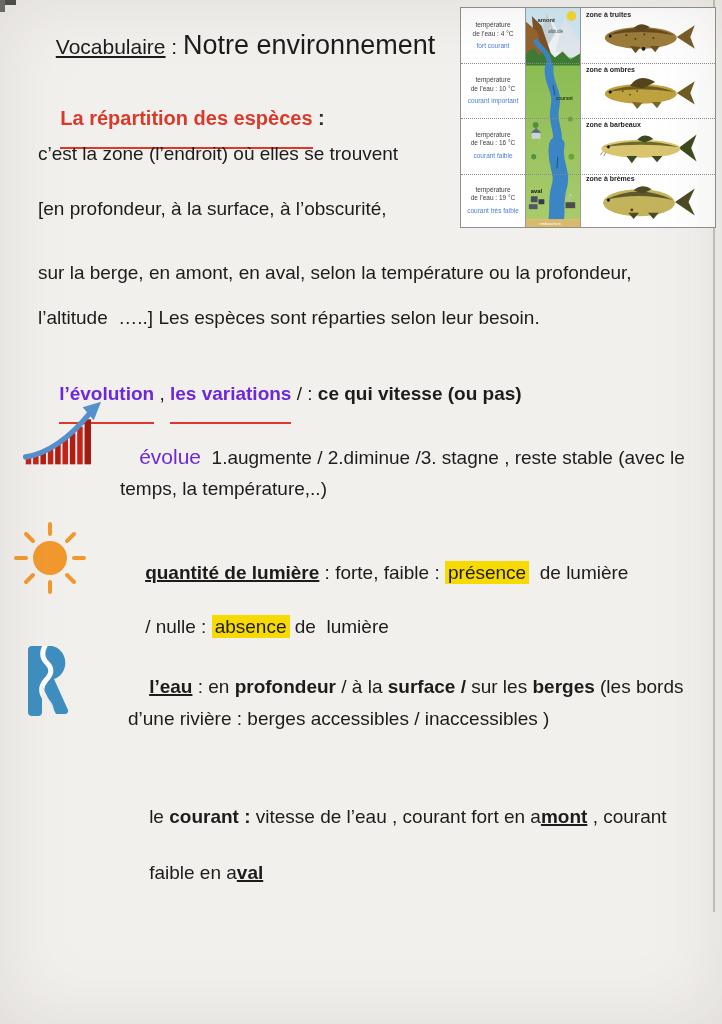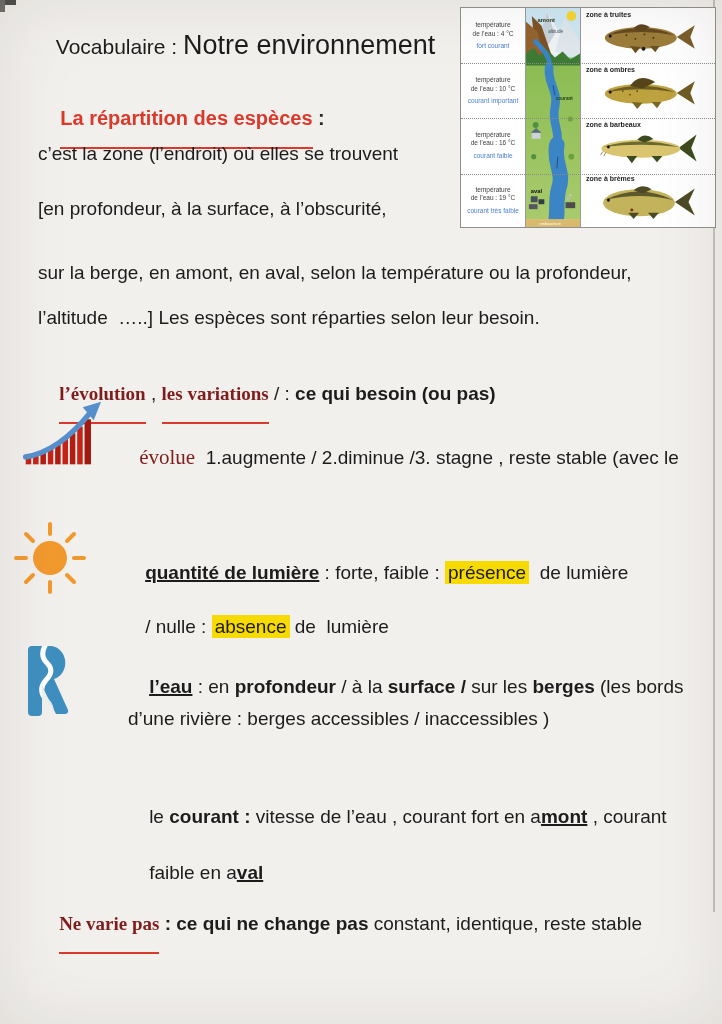--- a/index.html
+++ b/index.html
@@ -26,7 +26,7 @@
   .u-thin { text-decoration:underline; text-decoration-thickness:2px; }
   .hl { background:#f6da00; padding:1px 3px; }
 
-  .title-label { font-size:21px; }
+  .title-label { font-size:21px; text-decoration:underline; }
   .title-main { font-size:27px; }
   .h-red { font-size:20px; font-weight:bold; color:#d93a2b; }
 

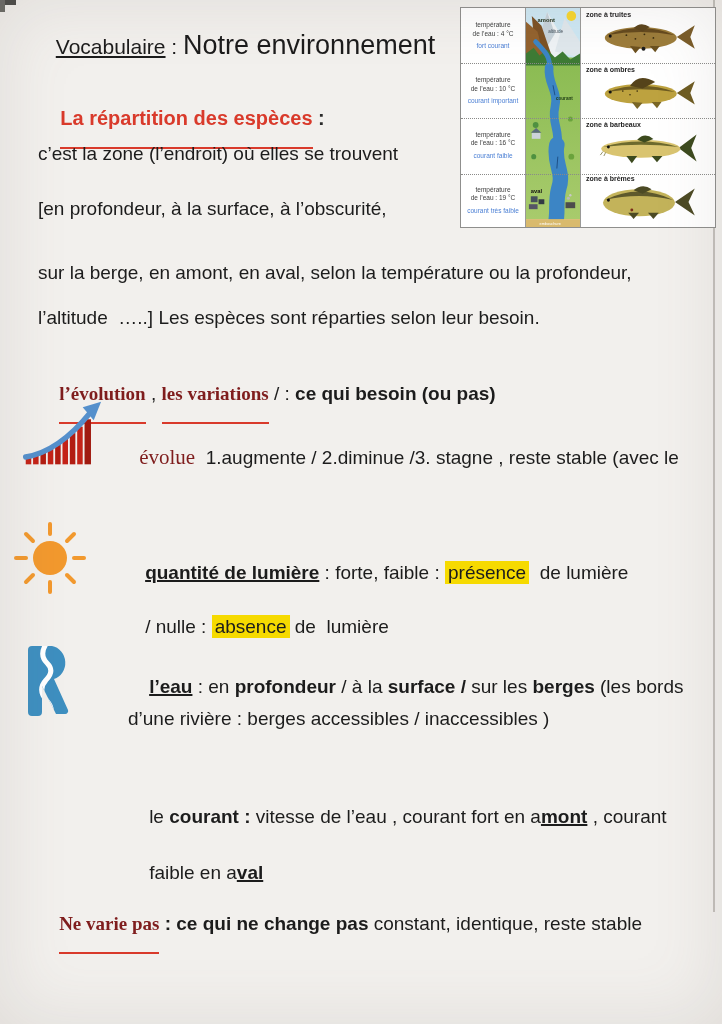--- a/index.html
+++ b/index.html
@@ -21,7 +21,7 @@
   .abs { position:absolute; white-space:pre-wrap; }
   .line { font-size:19px; line-height:1.25; }
   .b { font-weight:bold; }
-  .red { color:#7f1d1d;font-family:Liberation Serif, serif; }
+  .red { color:#6d28d9; }
   .u-red { border-bottom:2.5px solid #d93a2b; padding-bottom:18px; }
   .u-thin { text-decoration:underline; text-decoration-thickness:2px; }
   .hl { background:#f6da00; padding:1px 3px; }

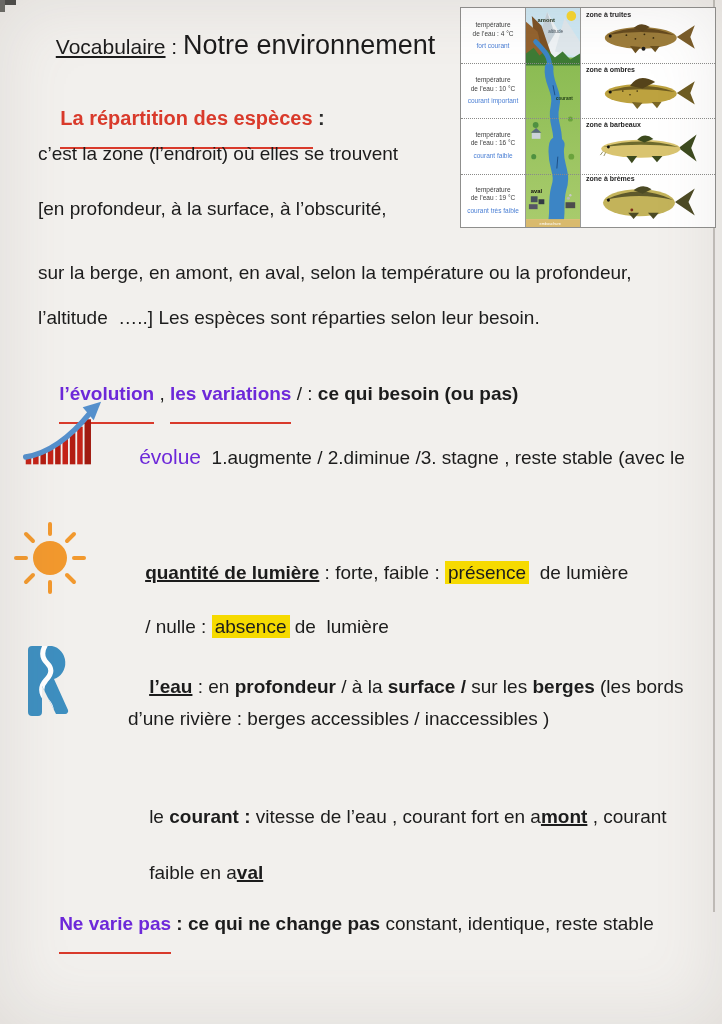--- a/index.html
+++ b/index.html
@@ -199,7 +199,7 @@
   <div class="abs line" style="left:38px; top:306px;">l’altitude  …..] Les espèces sont réparties selon leur besoin.</div>
 
   <div class="abs line" style="left:38px; top:358px;">
-    <span class="b red u-red">l’évolution</span><span> , </span><span class="b red u-red">les variations</span><span> / : </span><span class="b">ce qui besoin (ou pas)</span>
+    <span class="b red u-red">l’évolution</span><span> , </span><span class="b red u-red">les variations</span><span> / : </span><span class="b">ce qui vitesse (ou pas)</span>
   </div>
 
   <div class="icon-abs" style="left:22px; top:400px; width:92px; height:68px;">

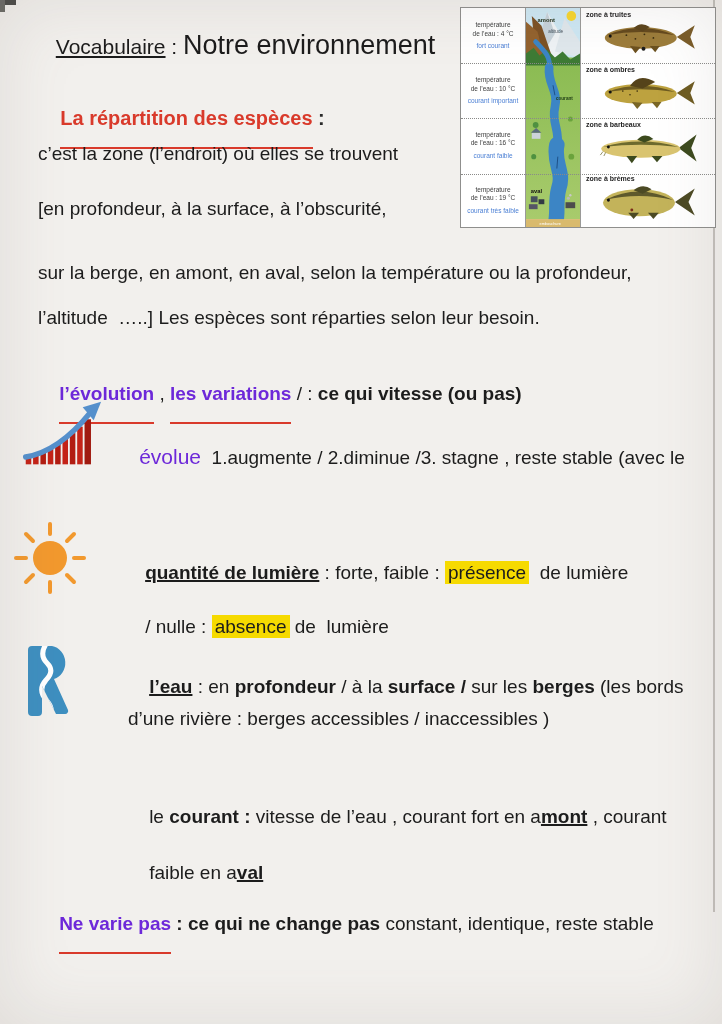--- a/index.html
+++ b/index.html
@@ -223,6 +223,7 @@
   <div class="abs line" style="left:118px; top:420px;">
     <span class="red" style="font-size:21px;">évolue</span><span>  </span><span>1.augmente / 2.diminue /3. stagne , reste stable (avec le</span>
   </div>
+  <div class="abs line" style="left:120px; top:477px;">temps, la température,..)</div>
 
   <div class="icon-abs" style="left:14px; top:522px; width:72px; height:72px;">
     <svg viewBox="0 0 72 72" width="72" height="72">

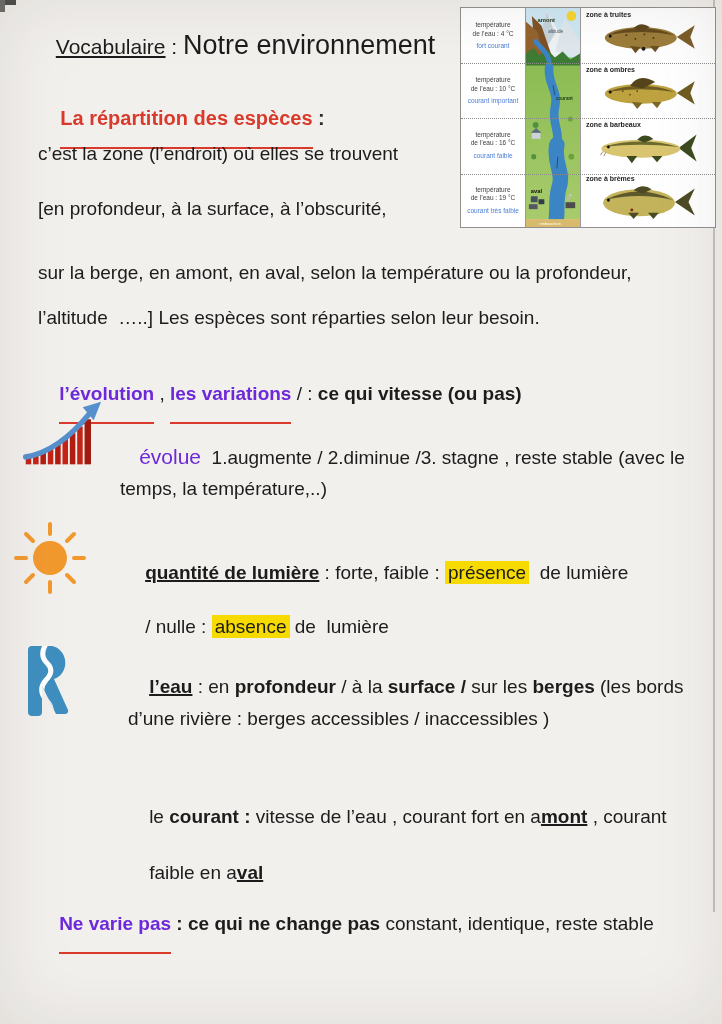--- a/index.html
+++ b/index.html
@@ -272,9 +272,6 @@
     <span>faible en a</span><span class="b u-thin">val</span>
   </div>
 
-  <div class="abs line" style="left:38px; top:888px;">
-    <span class="b red u-red">Ne varie pas</span><span class="b"> : </span><span class="b">ce qui ne change pas</span><span> constant, identique, reste stable</span>
-  </div>
 
 </div>
 

